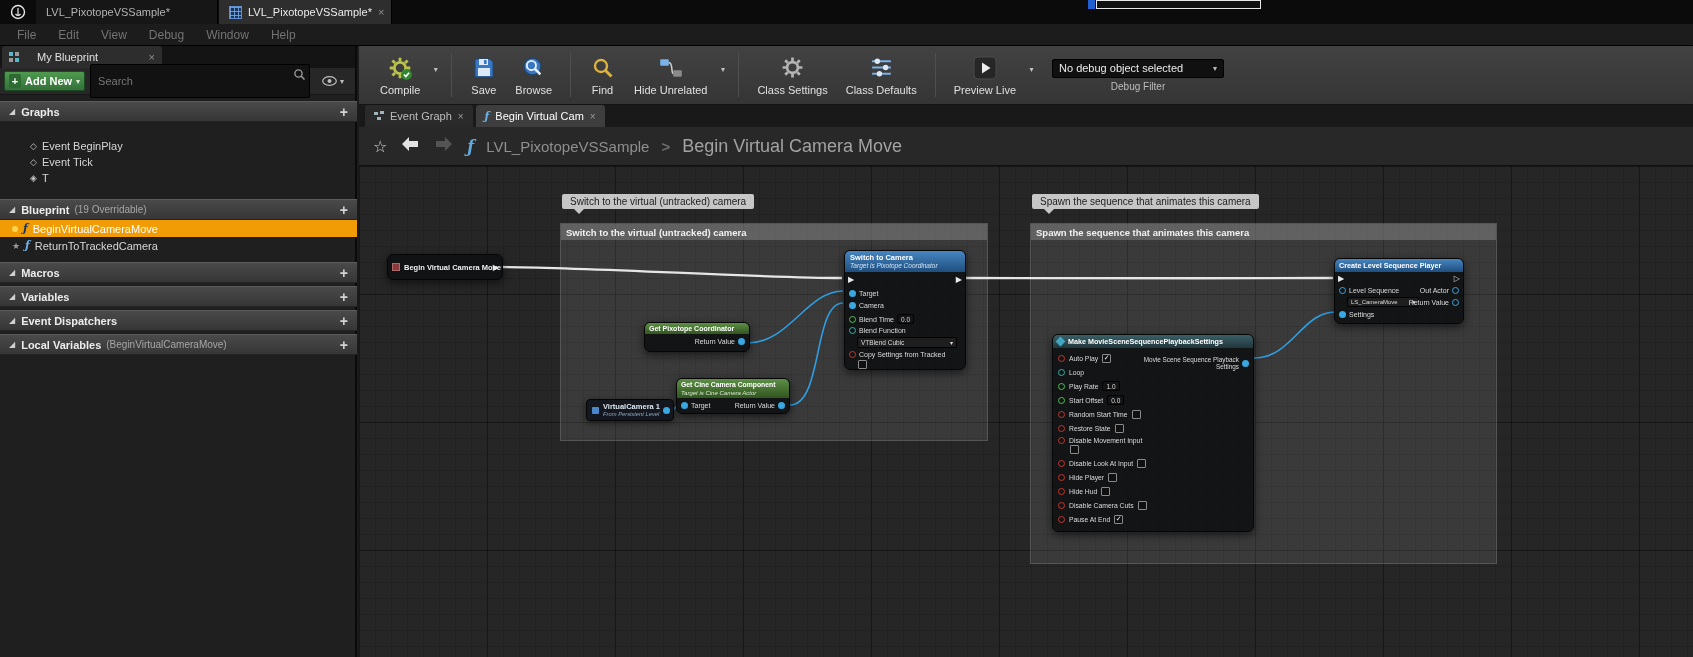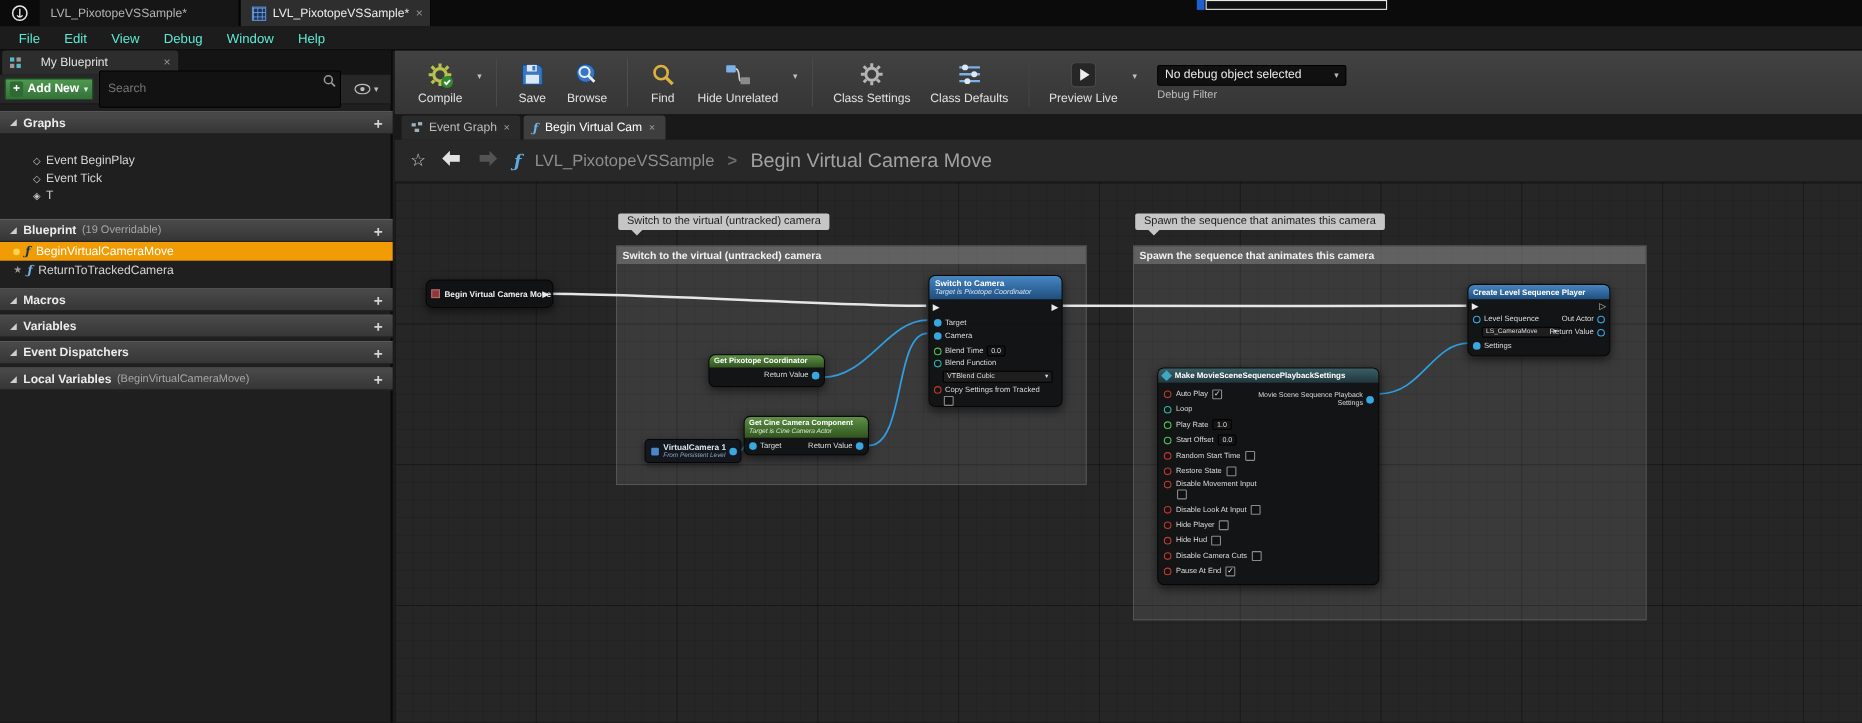--- a/index.html
+++ b/index.html
@@ -20,7 +20,7 @@
 
 
 .menubar{position:absolute;left:0;top:24px;width:100%;height:22px;background:#1c1c1c;border-bottom:1px solid #000;display:flex;align-items:center;padding-left:6px}
-.menu-item{padding:0 11px;font-size:12px;color:#5eead4}
+.menu-item{padding:0 11px;font-size:12px;color:#737373}
 
 
 .sidebar{position:absolute;left:0;top:46px;width:357px;height:611px;background:#1f1f1f;border-right:2px solid #0a0a0a}

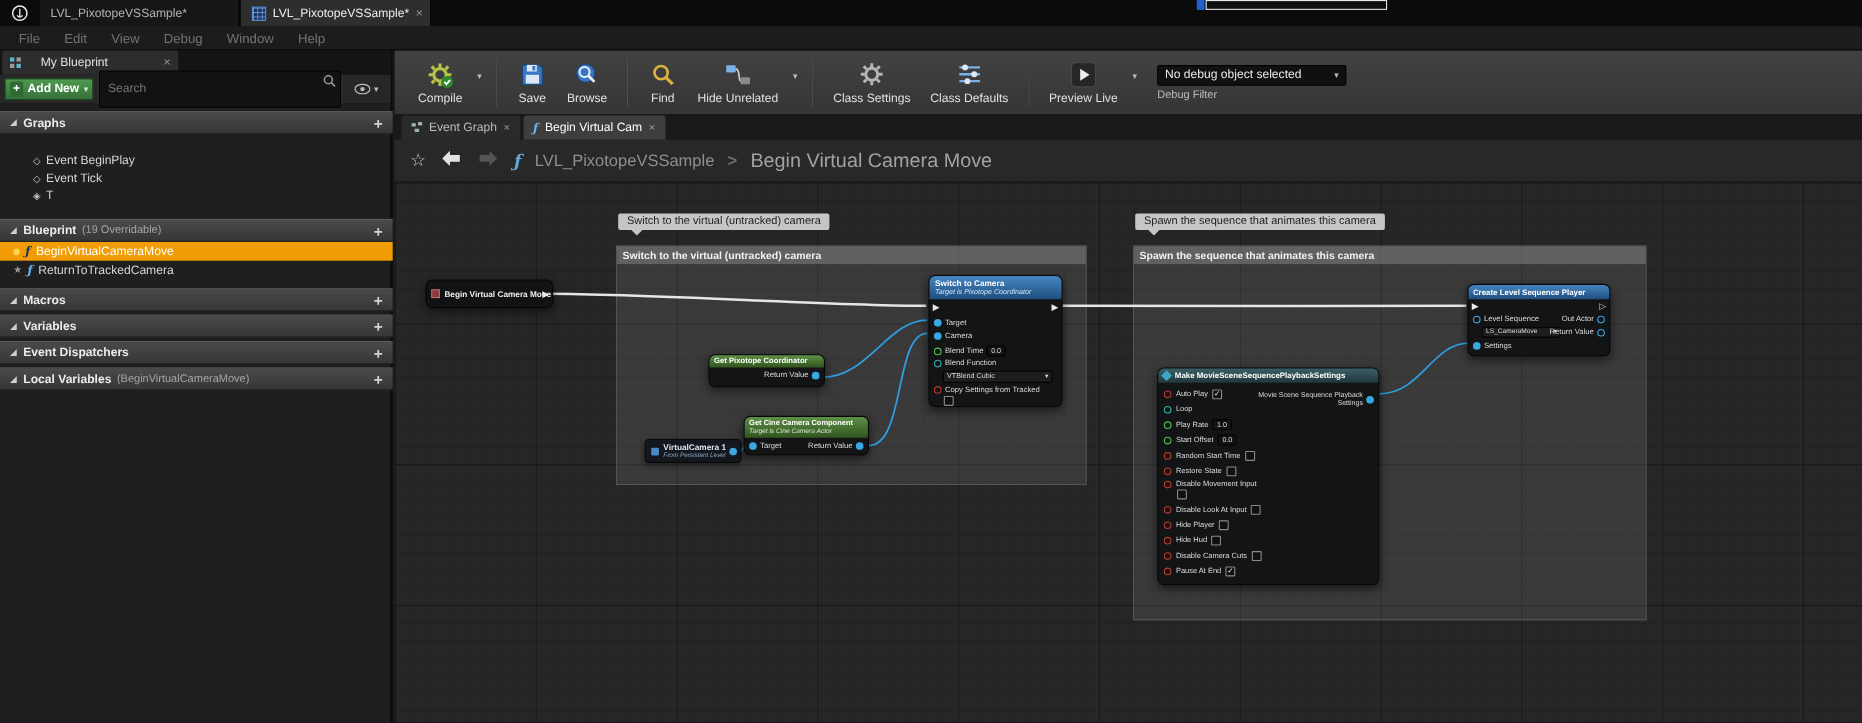--- a/index.html
+++ b/index.html
@@ -55,7 +55,7 @@
 .ticon{width:27px;height:27px;display:flex;align-items:center;justify-content:center;position:relative}
 .tdrop{width:13px;color:#c0c0c0;font-size:8px;display:flex;align-items:center;justify-content:center;align-self:center;margin-top:-12px}
 .tsep{width:1px;height:44px;background:#252525;border-right:1px solid #4f4f4f;margin:0 9px}
-.debugbox{margin-left:14px;display:flex;flex-direction:column;gap:3px}
+.debugbox{margin-left:14px;display:flex;flex-direction:column;align-items:center;gap:3px}
 .debug-select{width:172px;height:19px;background:#101010;border:1px solid #000;border-radius:2px;display:flex;align-items:center;justify-content:space-between;padding:0 6px;font-size:11px;color:#eaeaea}
 .debug-select .caret{font-size:8px;color:#bbb}
 .debug-label{font-size:10px;color:#bdbdbd}

